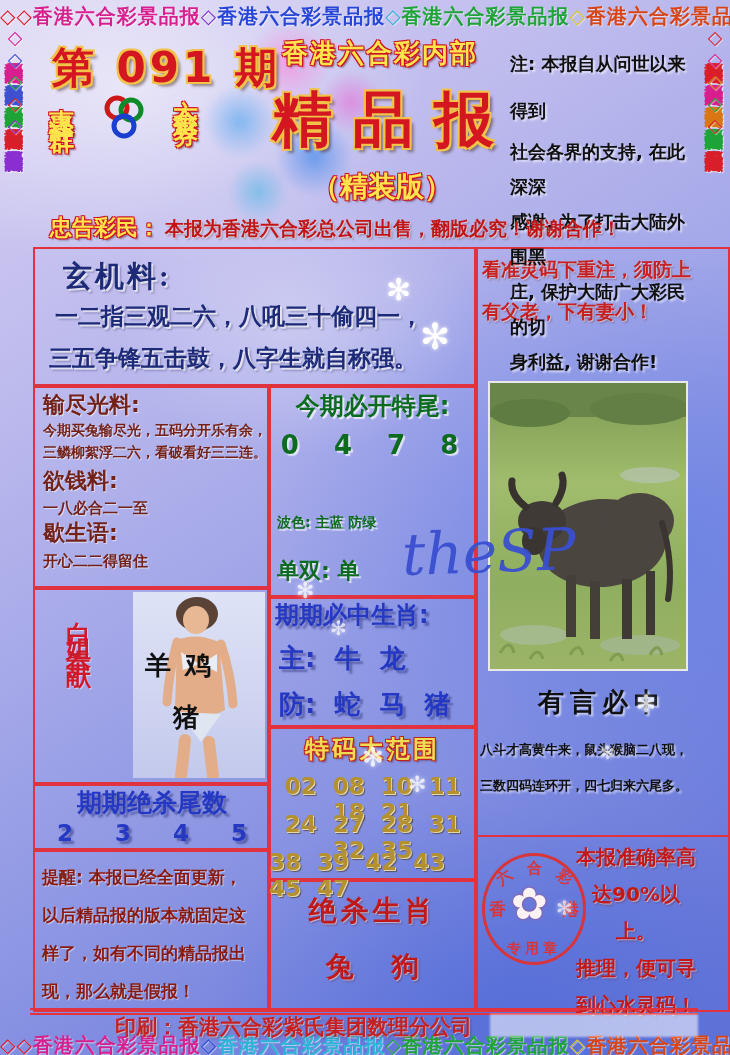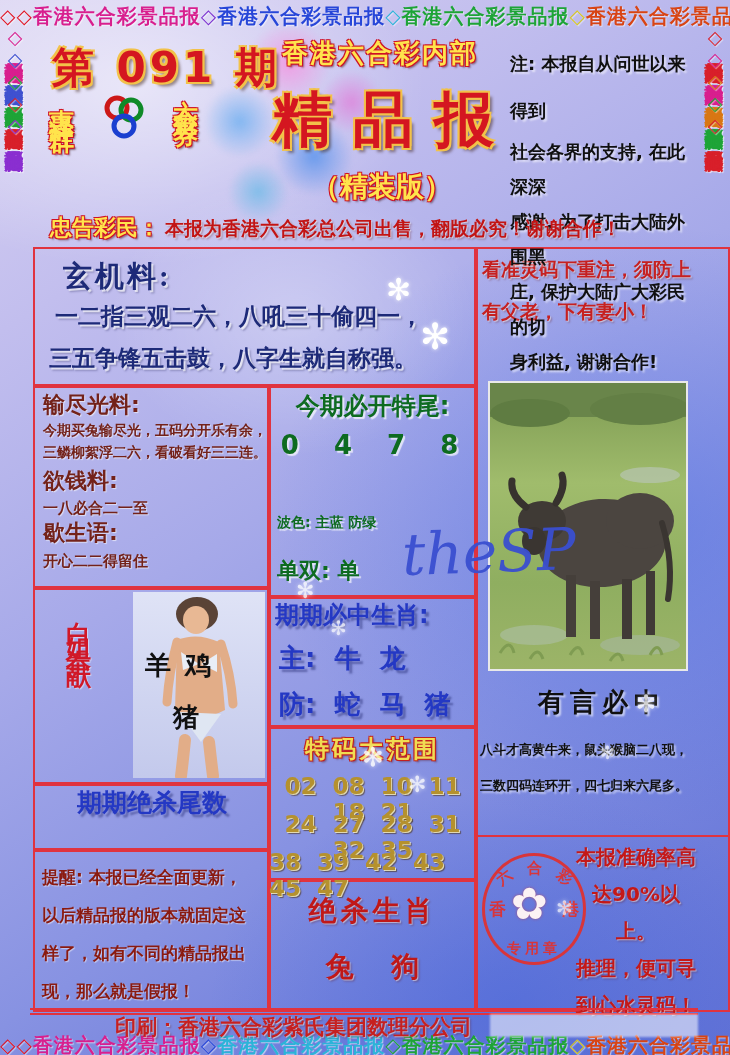--- a/index.html
+++ b/index.html
@@ -142,6 +142,7 @@
 
   <div class="rbox" style="left:33px;top:782px;width:234px;height:66px;">
     <div class="abs fx-blue" style="left:0;top:2px;width:100%;text-align:center;font-size:25px;">期期绝杀尾数</div>
+    <div class="abs fx-blue" style="left:0;top:36px;width:100%;text-align:center;font-size:23px;word-spacing:34px;">2 3 4 5</div>
   </div>
 
   <div class="rbox" style="left:33px;top:848px;width:234px;height:160px;">

